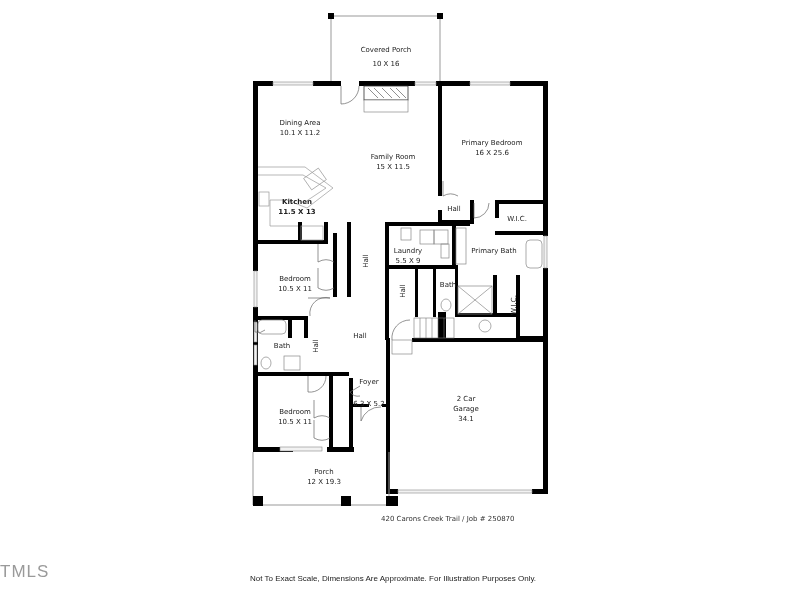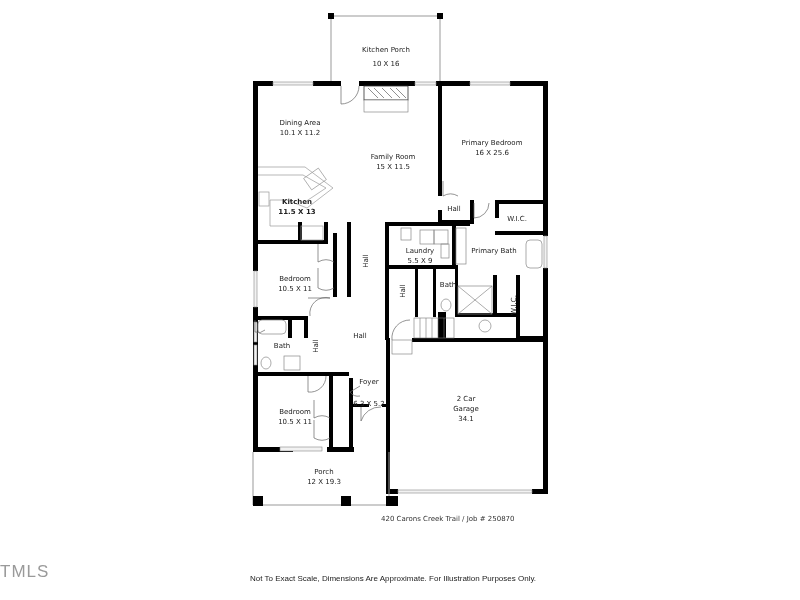--- a/index.html
+++ b/index.html
@@ -174,7 +174,7 @@
 </svg>
 
 <div class="lbl" style="left:352px;top:45px;width:68px;">
-  <span>Kitchen Porch</span>
+  <span>Covered Porch</span>
   <span class="dim" style="margin-top:4px">10 X 16</span>
 </div>
 <div class="lbl" style="left:270px;top:118px;width:60px;">

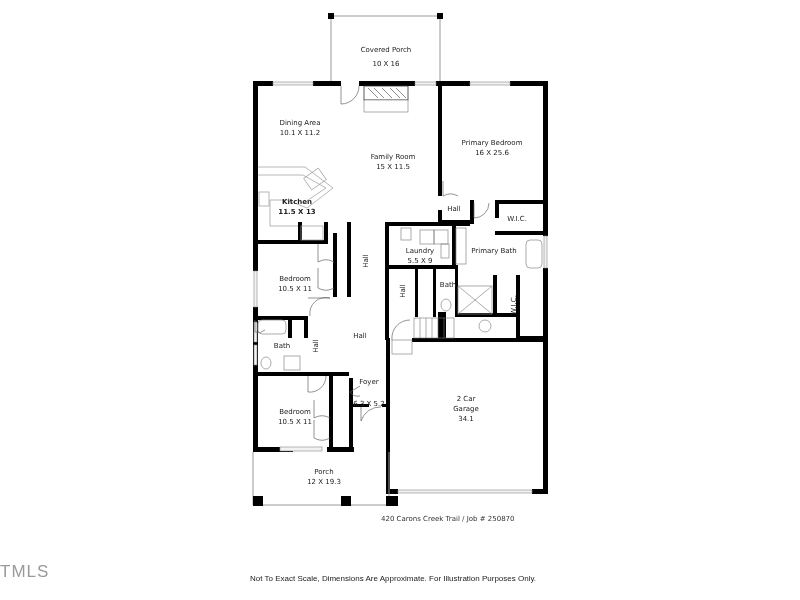--- a/index.html
+++ b/index.html
@@ -199,7 +199,7 @@
 <div class="lbl" style="left:502px;top:214px;width:30px;">
   <span>W.I.C.</span>
 </div>
-<div class="lbl" style="left:398px;top:246px;width:44px;">
+<div class="lbl" style="left:386px;top:246px;width:44px;">
   <span>Laundry</span>
   <span class="dim">5.5 X 9</span>
 </div>

